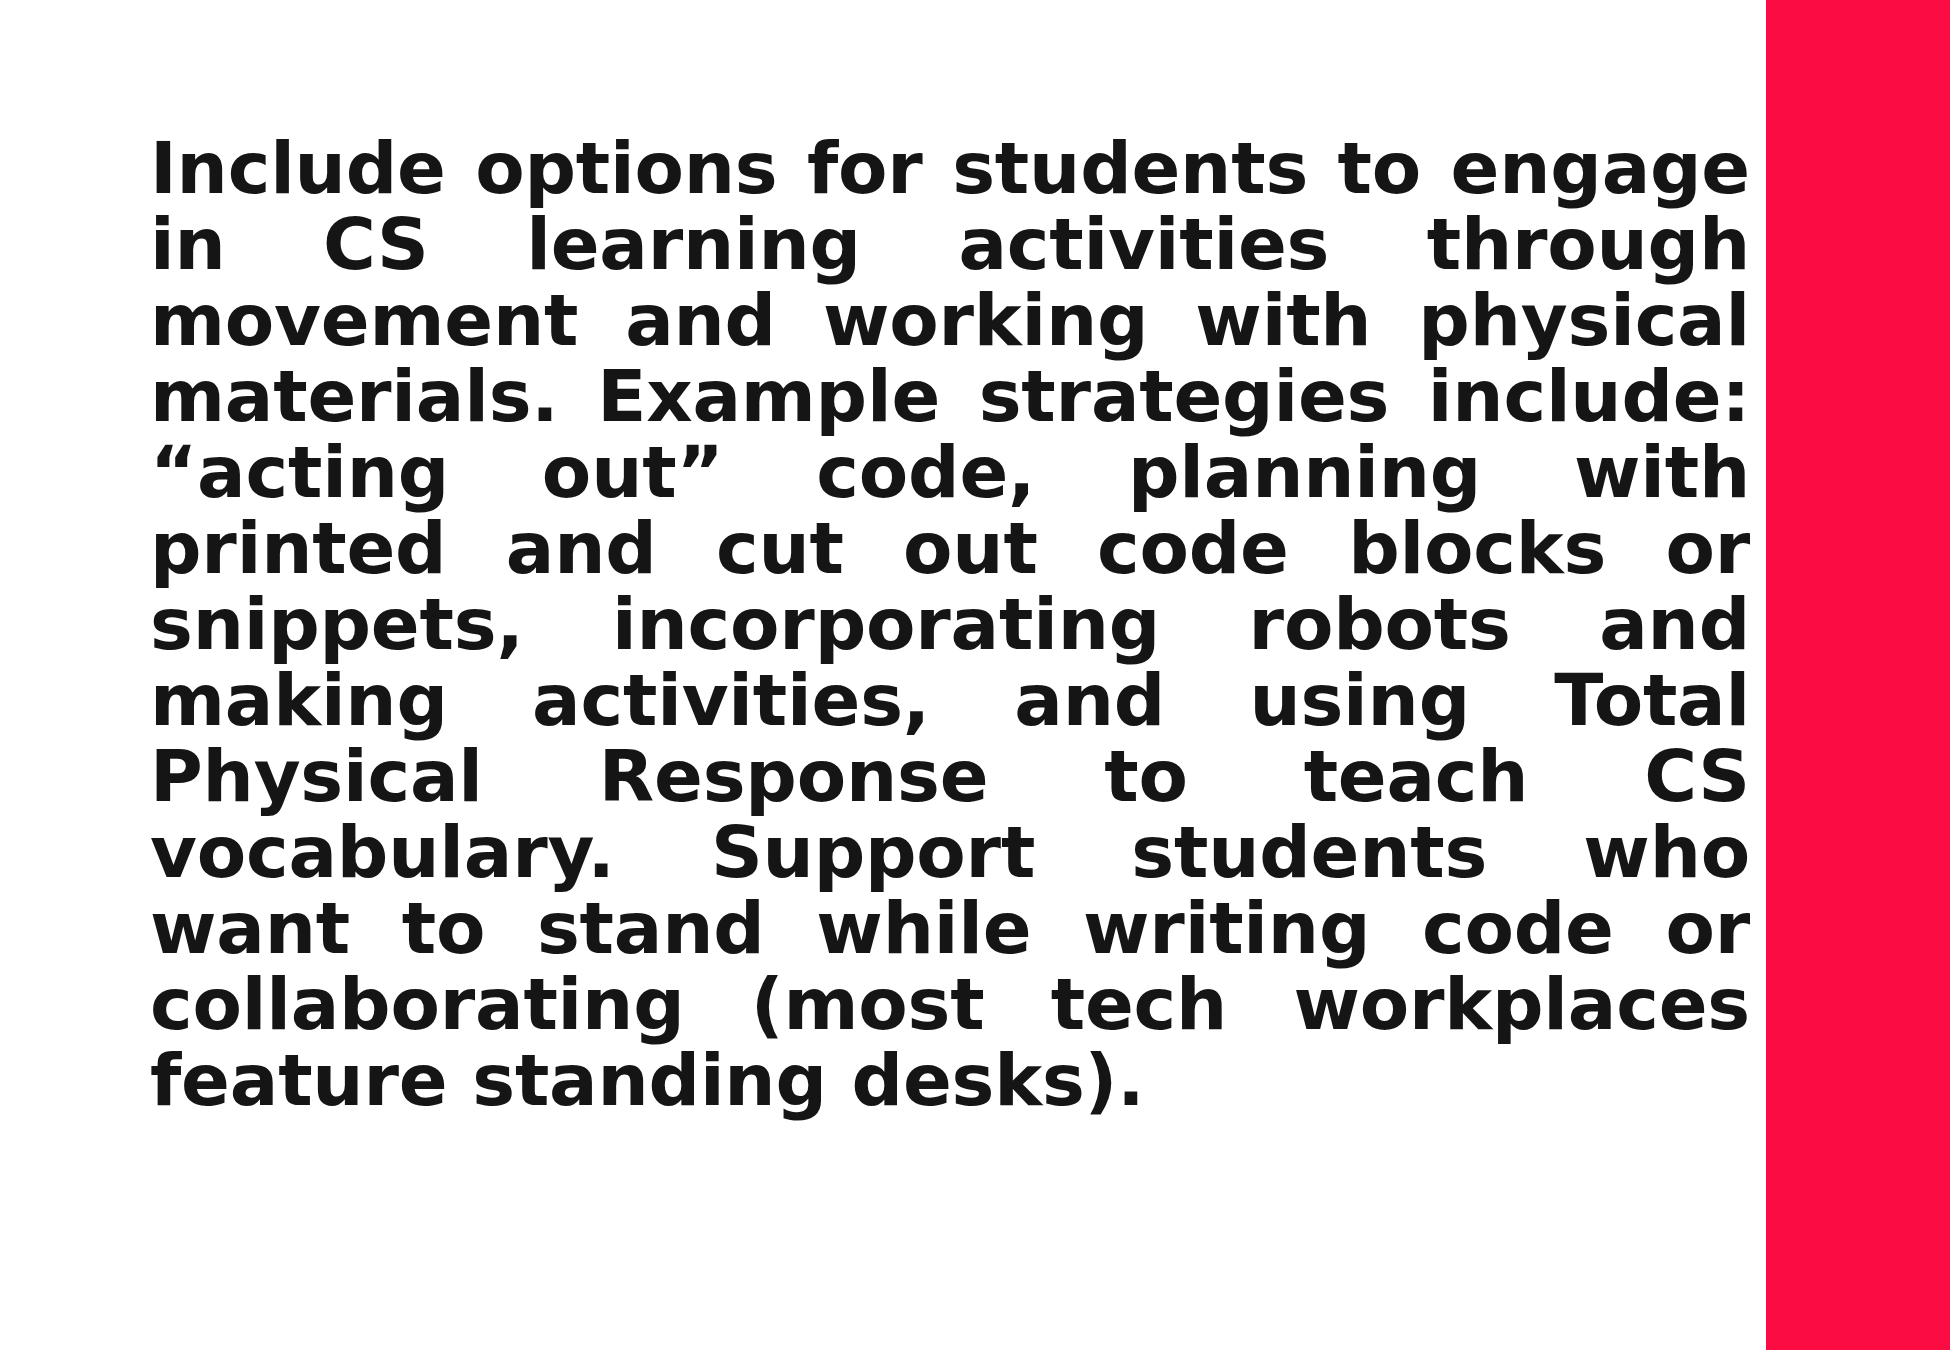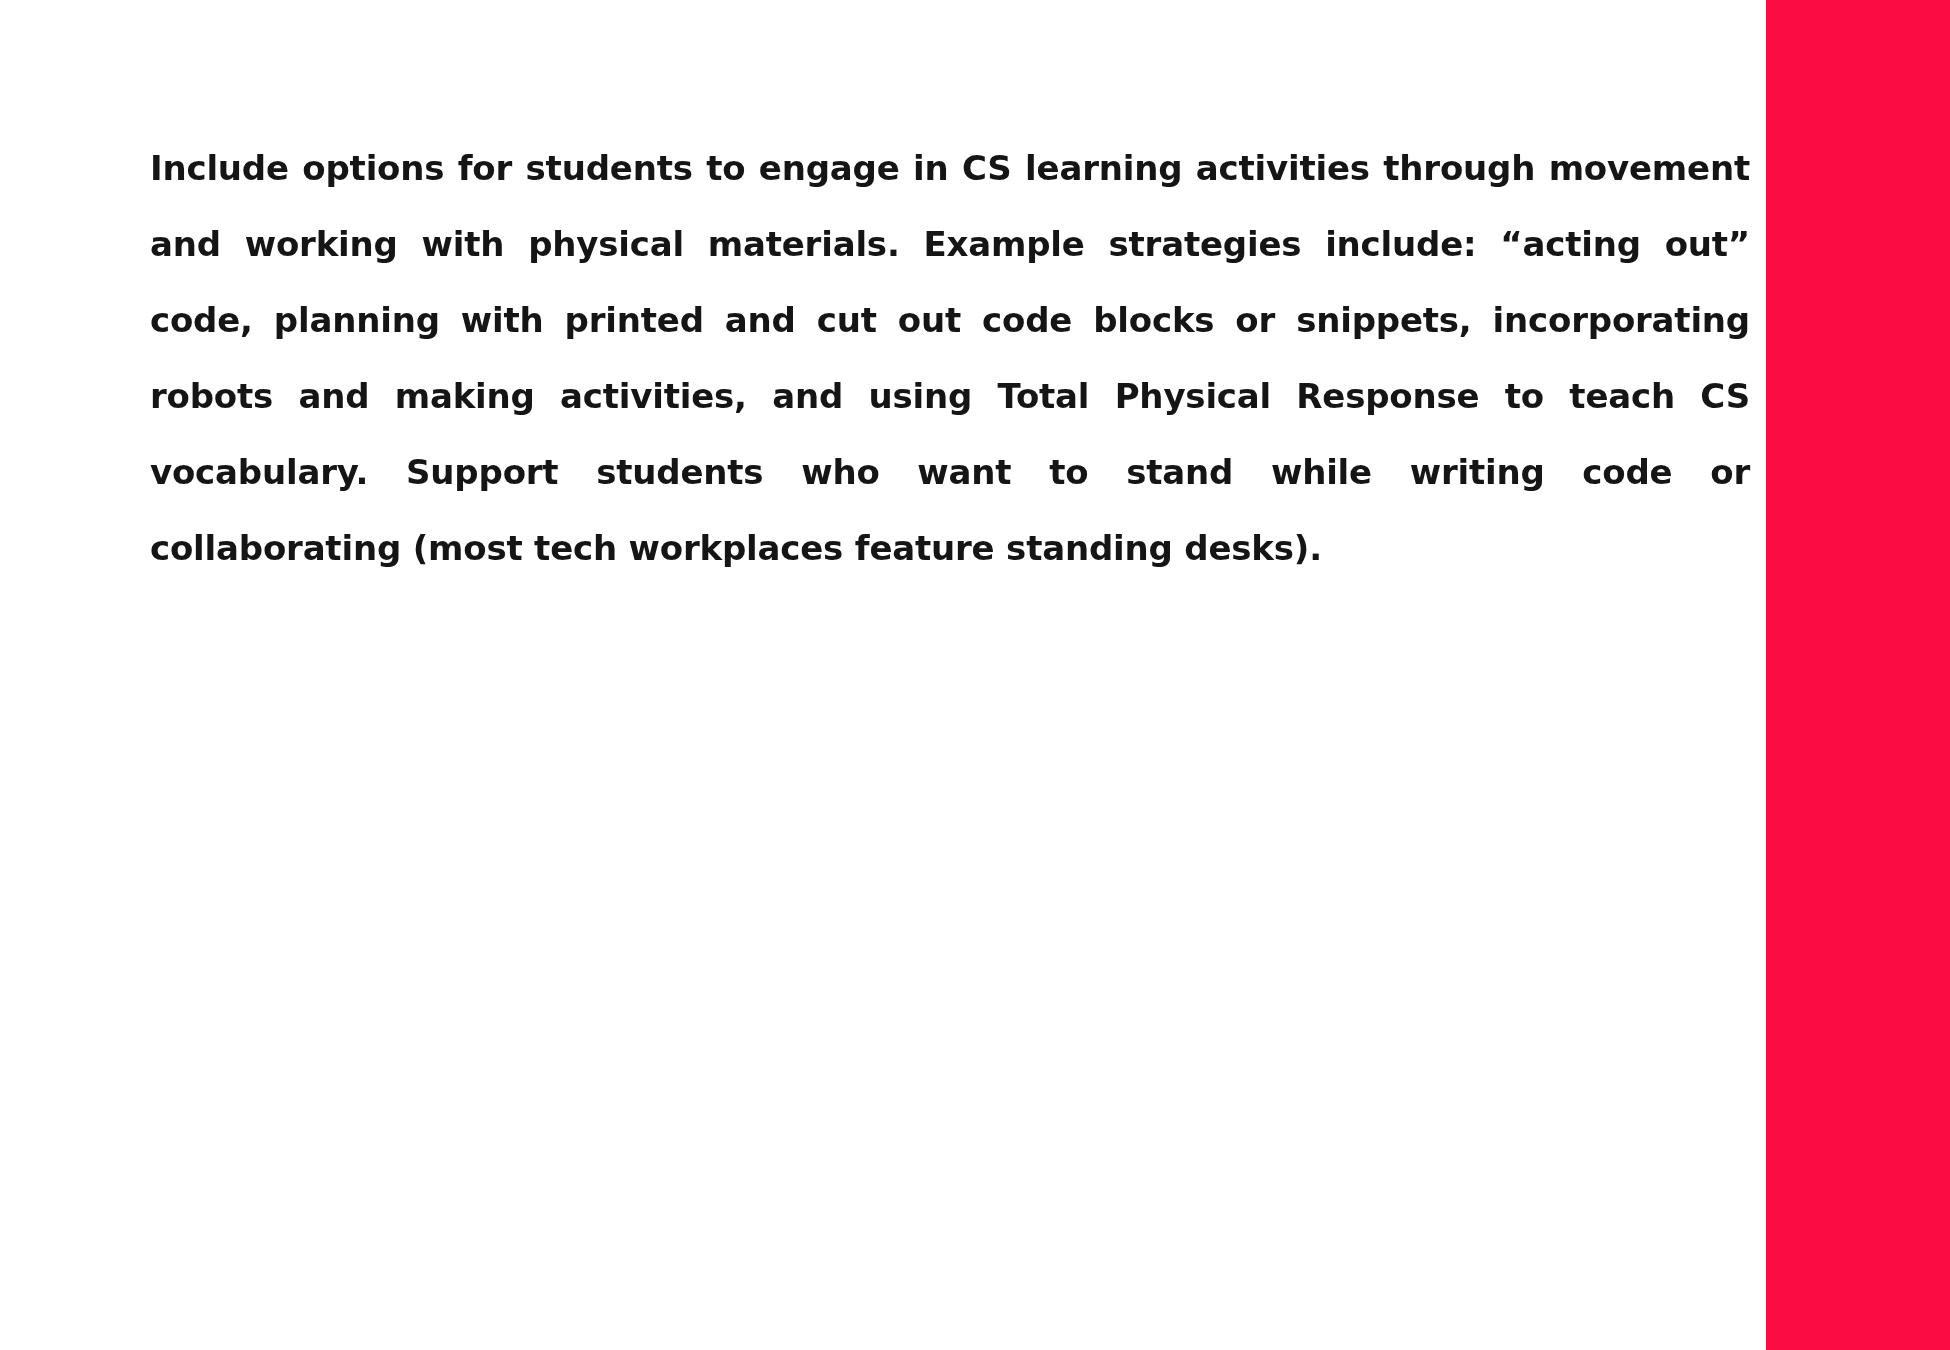--- a/index.html
+++ b/index.html
@@ -45,7 +45,7 @@
     text-justify: inter-word;
     font-family: "DejaVu Sans", sans-serif;
     font-weight: bold;
-    font-size: 34px;
+    font-size: 72px;
     line-height: 76px;
     color: #151515;
     letter-spacing: -0.2px;

